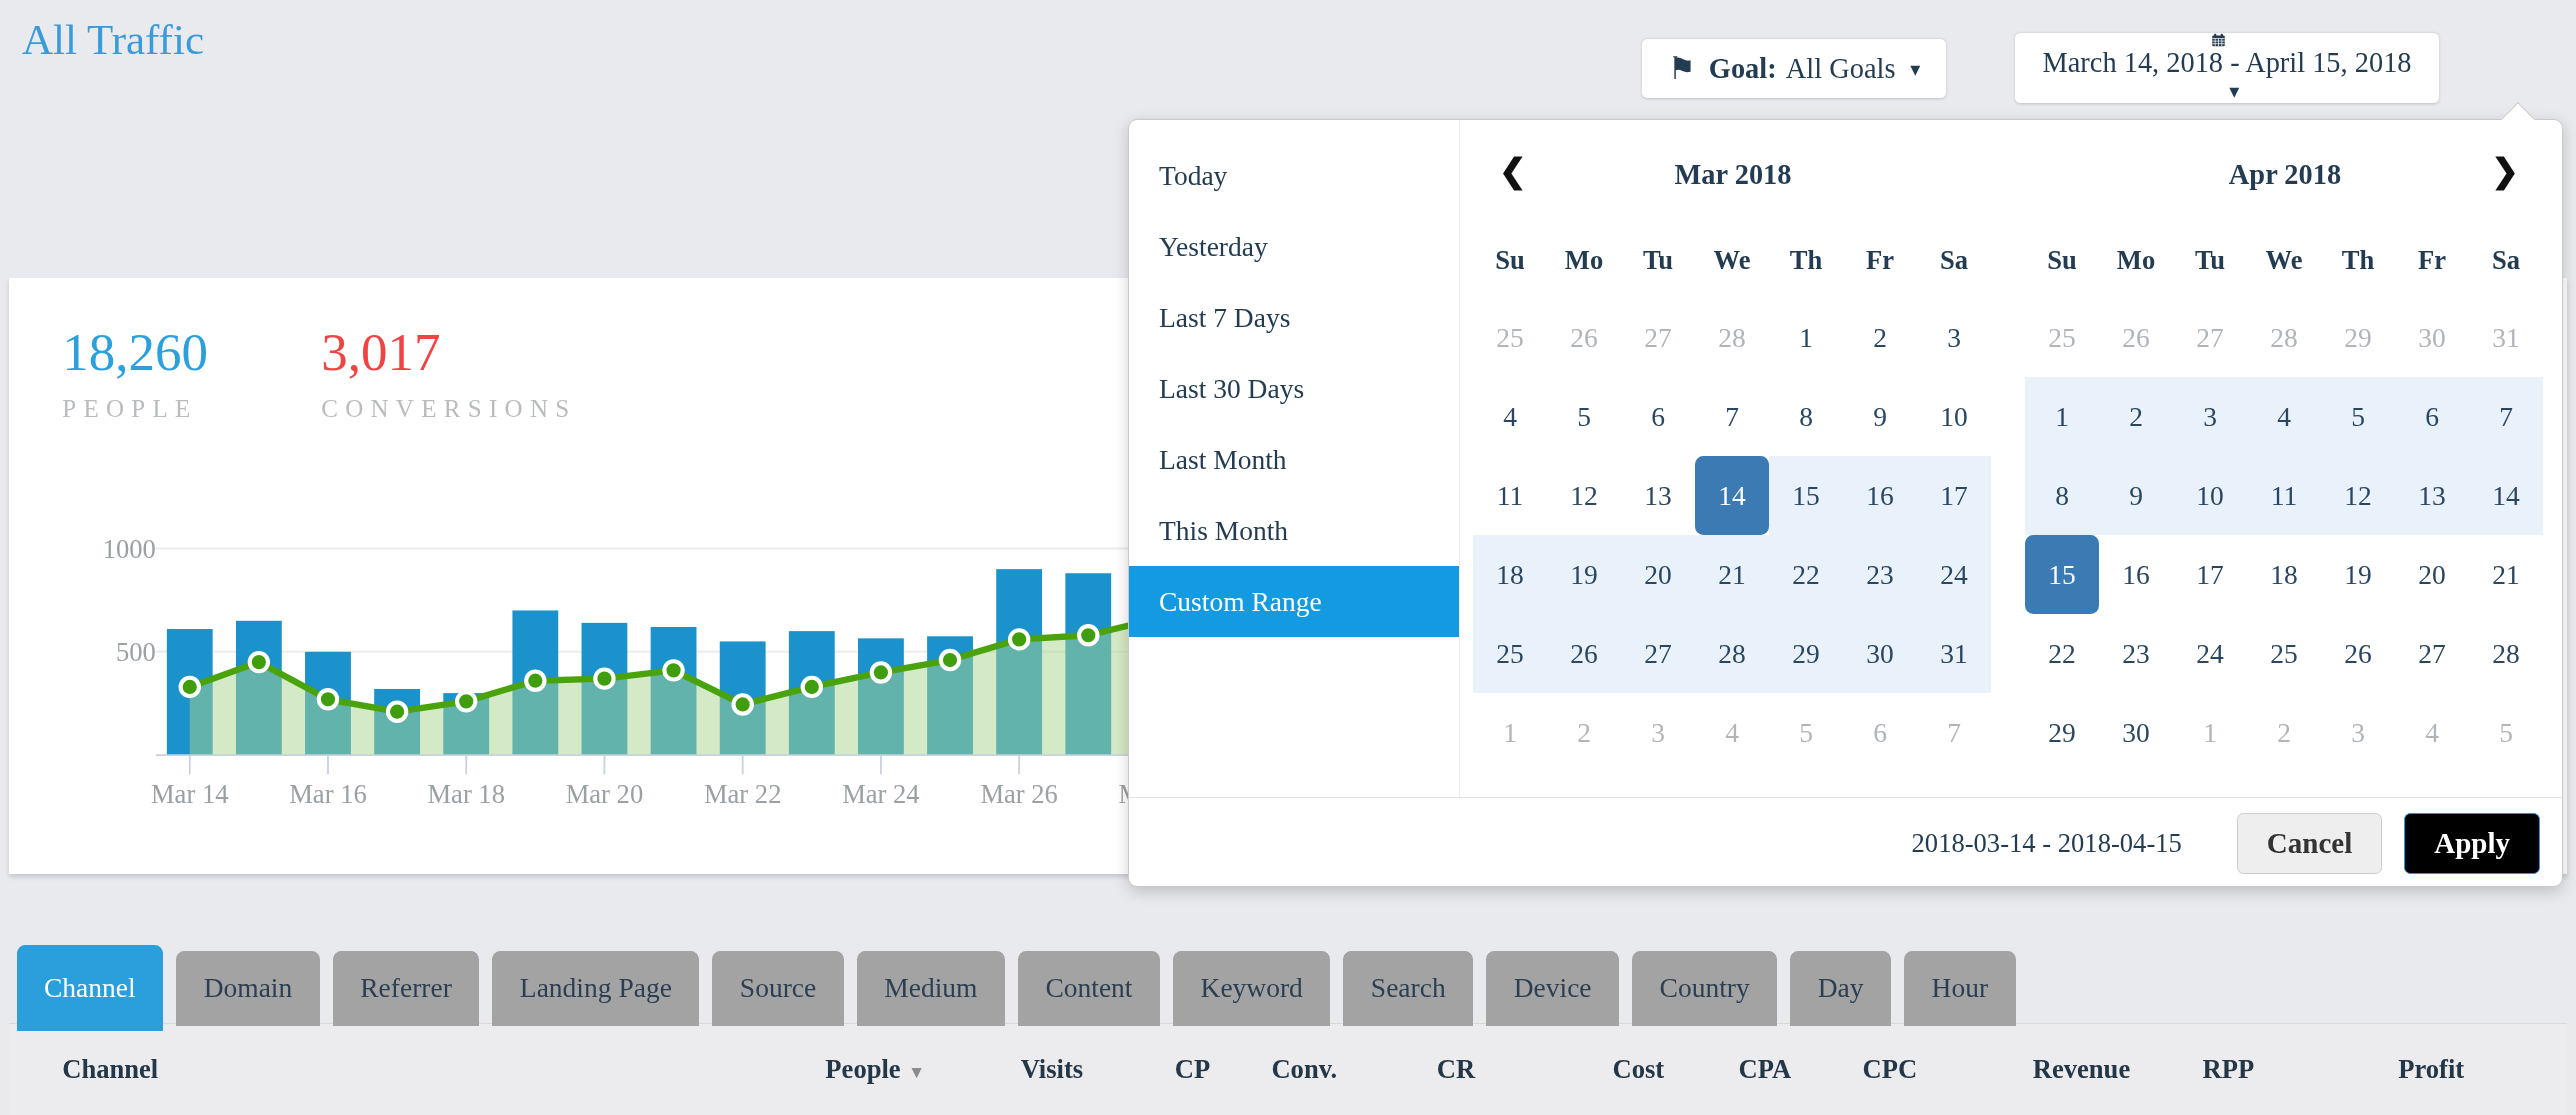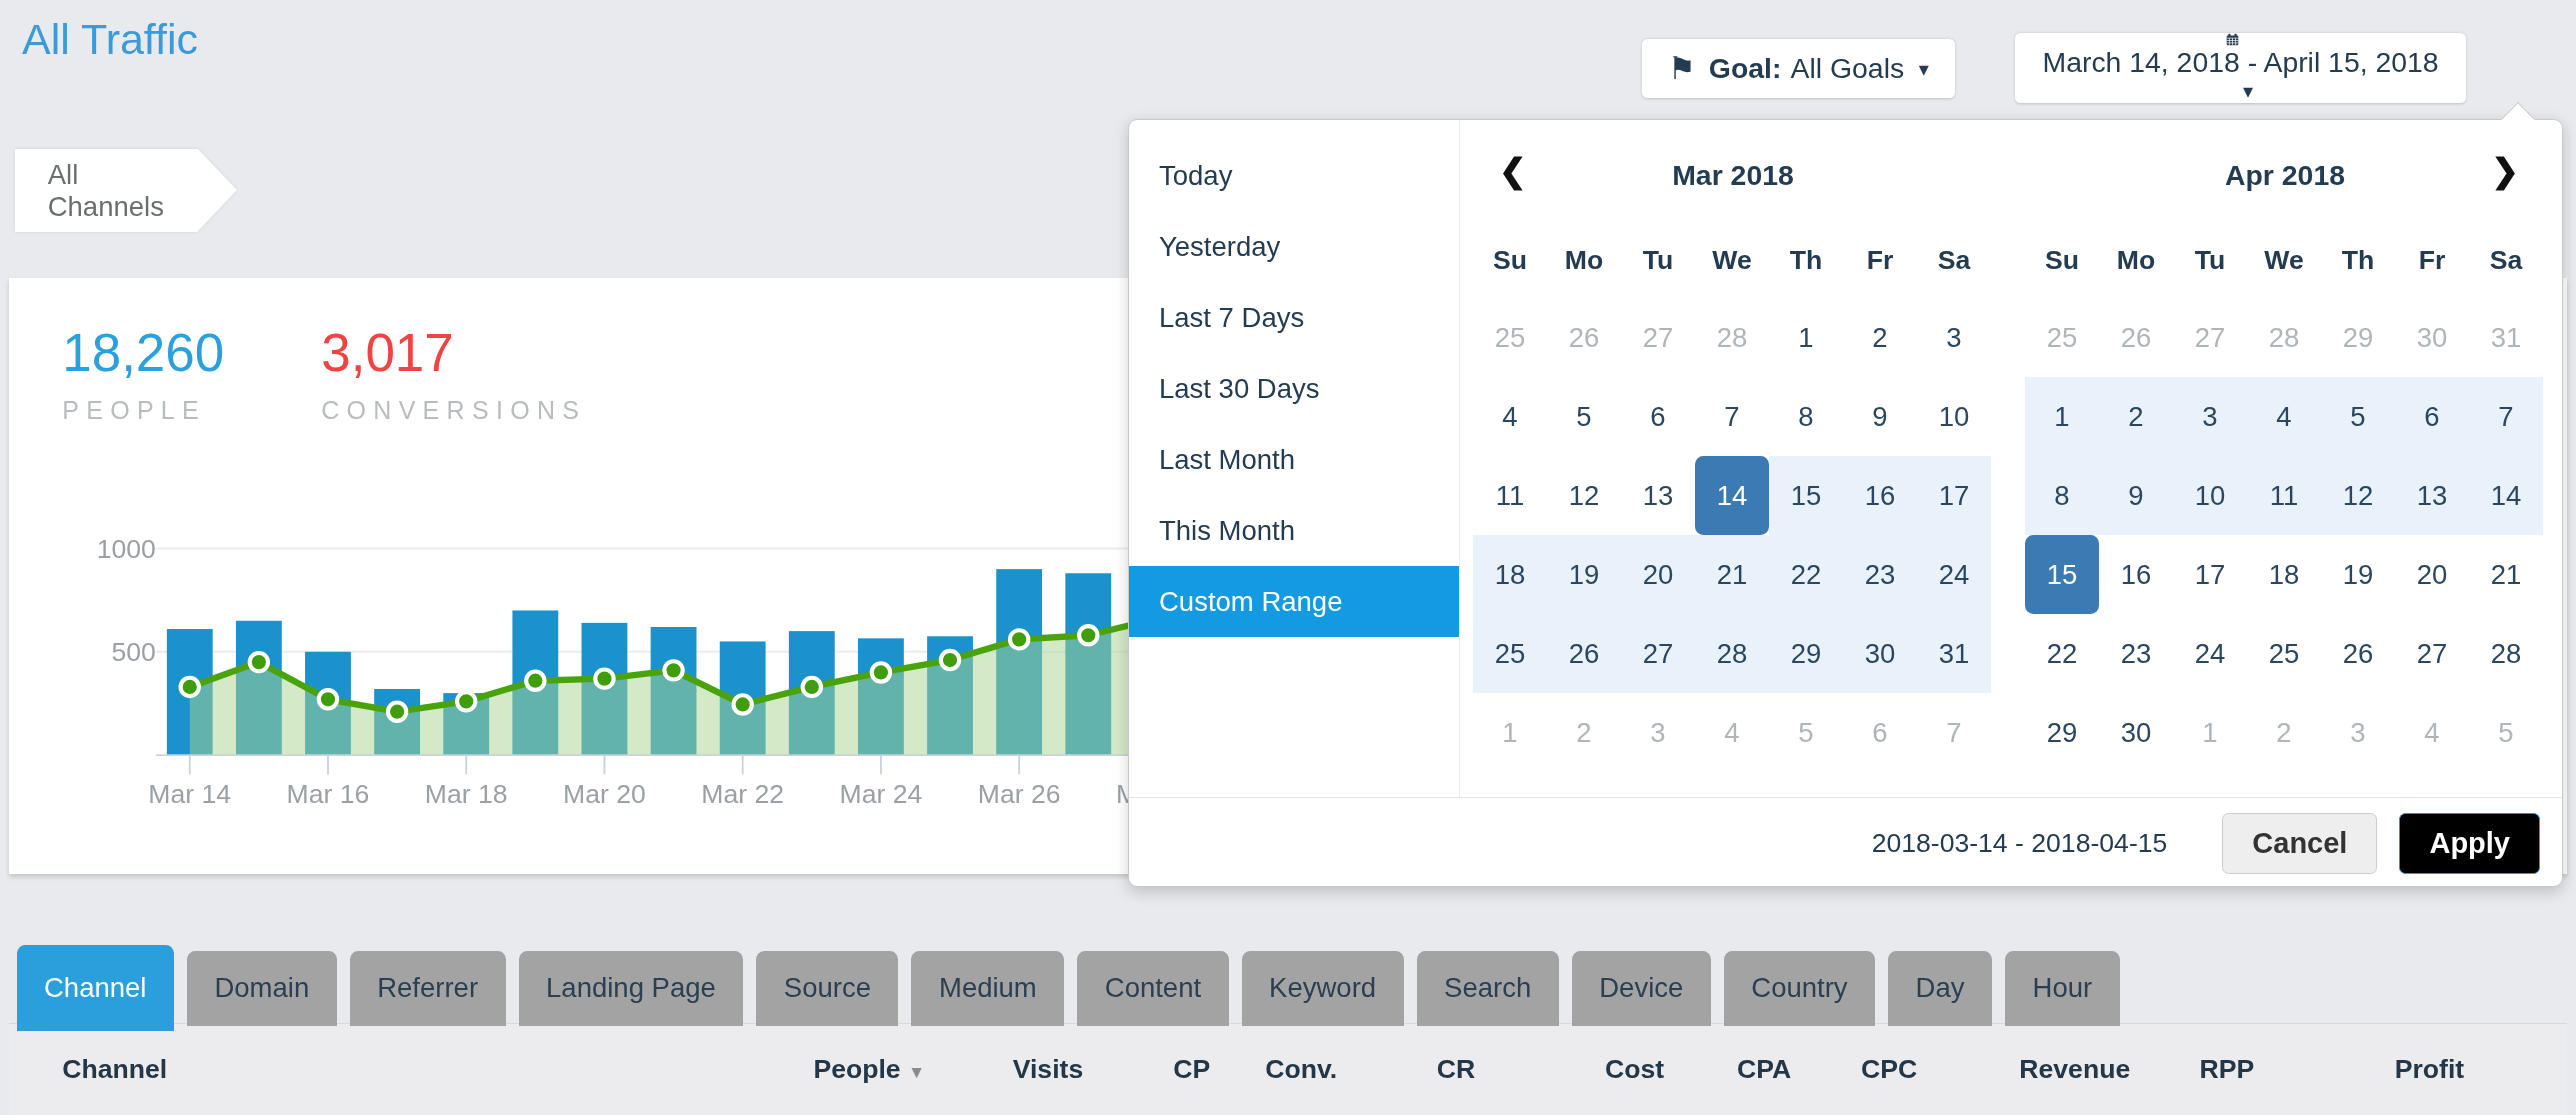--- a/index.html
+++ b/index.html
@@ -7,7 +7,7 @@
   .page {
     position:relative; width:2576px; height:1115px;
     background:#e8eaee; overflow:hidden;
-    font-family:Liberation Sans, sans-serif;
+    font-family:Liberation Serif, serif;
   }
   
   .page-title { position:absolute; left:22px; top:14.7px; font-size:43px; color:#3b9ad8; }

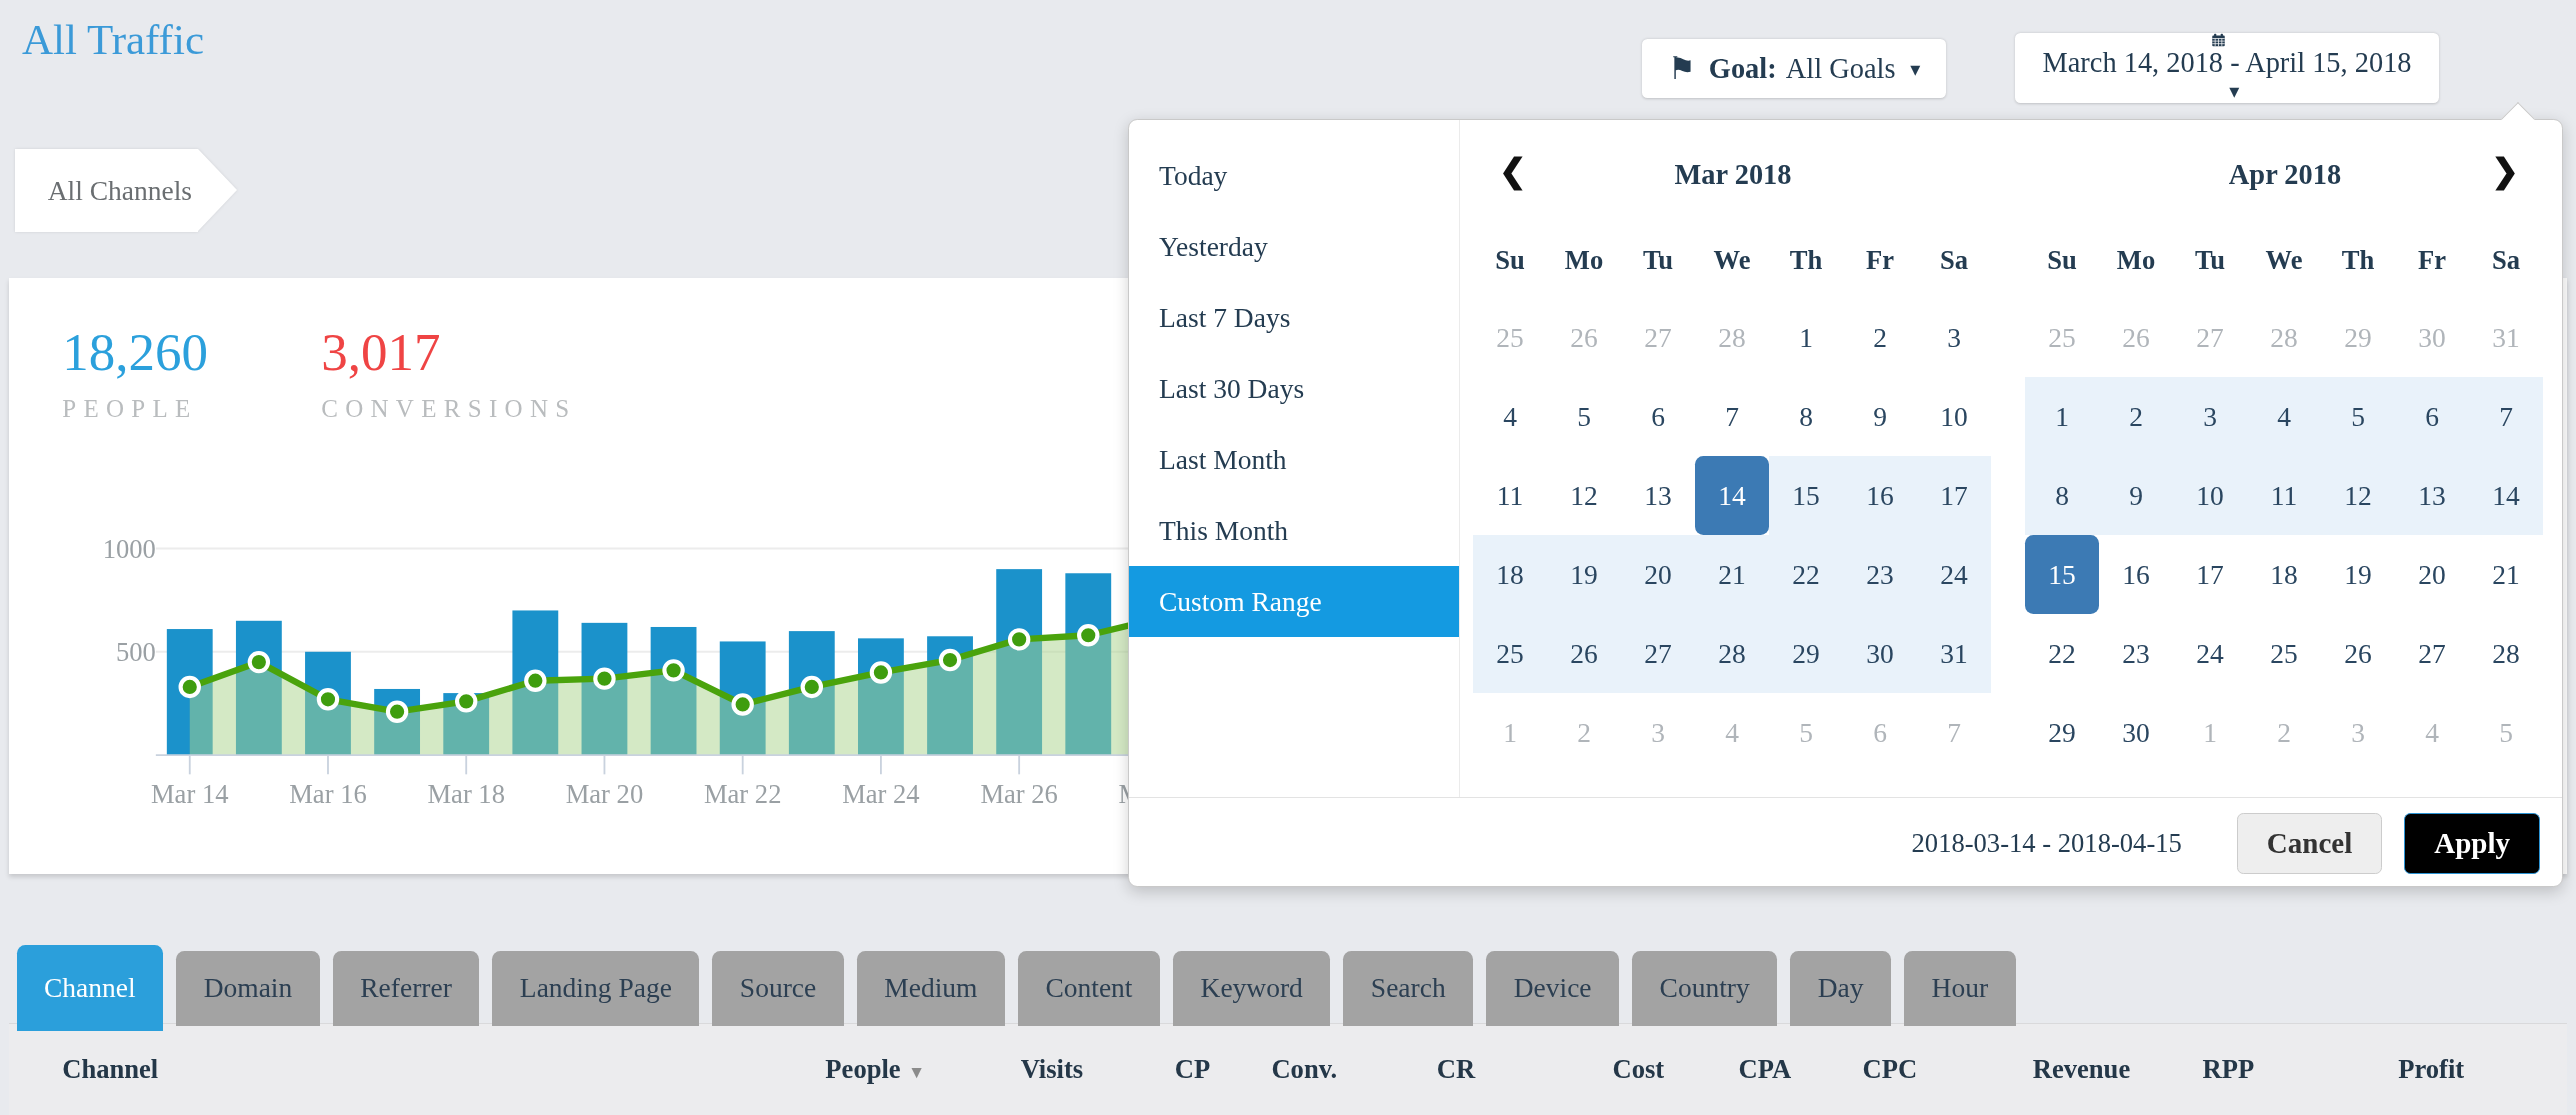--- a/index.html
+++ b/index.html
@@ -140,9 +140,6 @@
     <span class="caret">▾</span>
   </div>
 
-  <div class="chip">
-    <span>All Channels</span>
-  </div>
 
   <div class="chart-panel">
     <div class="stat stat-people">

